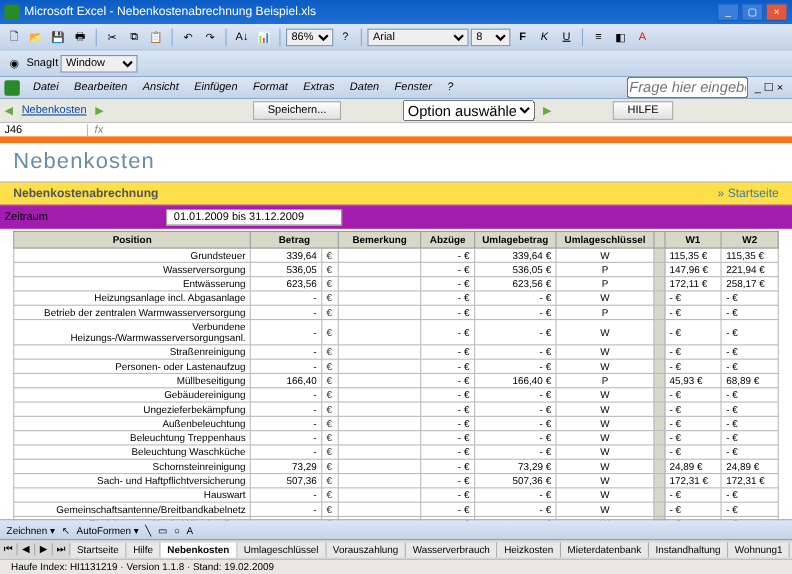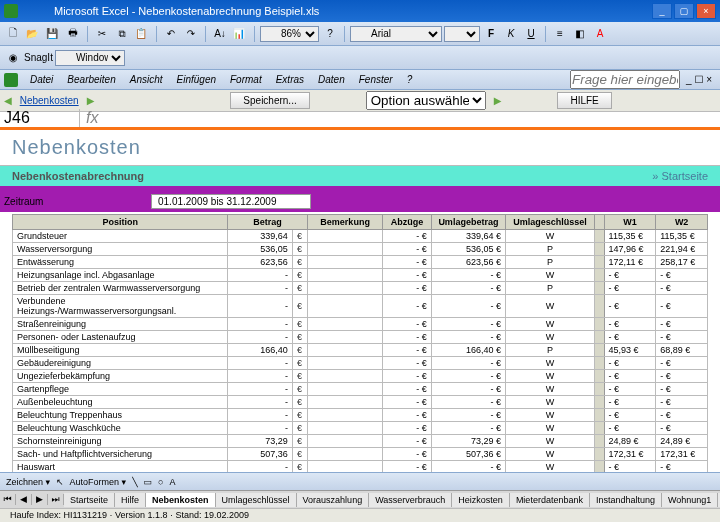--- a/index.html
+++ b/index.html
@@ -4,7 +4,7 @@
 <style>
 * { box-sizing: border-box; margin: 0; padding: 0; font-family: Tahoma, Arial, sans-serif; }
 body { background: #fff; font-size: 10px; width: 720px; height: 522px; overflow: hidden; }
-.titlebar { background: linear-gradient(to bottom, #0a5bc4, #1e6fd4); height: 22px; display: flex; align-items: center; padding: 0 4px; color: #fff; font-size: 11px; gap: 32px; }
+.titlebar { background: linear-gradient(to bottom, #0a5bc4, #1e6fd4); height: 22px; display: flex; align-items: center; padding: 0 4px; color: #fff; font-size: 11px; }
 .titlebar .xl-icon { width: 14px; height: 14px; background: #2a8a2a; margin-right: 4px; border-radius: 2px; }
 .titlebar .title { flex: 1; }
 .win-controls { display: flex; gap: 2px; }

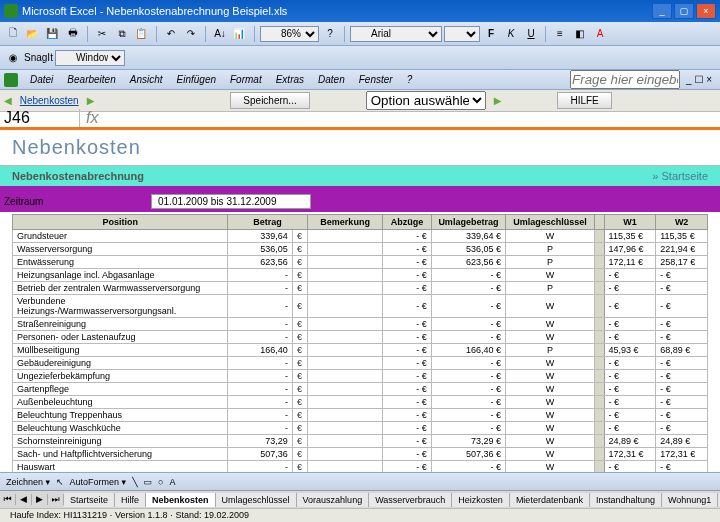--- a/index.html
+++ b/index.html
@@ -13,7 +13,7 @@
 .toolbar { background: linear-gradient(to bottom, #dce7f5, #c4d3e8); height: 24px; display: flex; align-items: center; padding: 2px 4px; gap: 2px; border-bottom: 1px solid #8aa9d0; font-size: 10px; }
 .toolbar .tb-btn { width: 18px; height: 18px; border: 1px solid transparent; display: flex; align-items: center; justify-content: center; font-size: 10px; }
 .toolbar .sep { width: 1px; height: 16px; background: #8aa9d0; margin: 0 3px; }
-.toolbar select { height: 16px; font-size: 10px; border: 1px solid #7a92b4; padding-left: 16px; }
+.toolbar select { height: 16px; font-size: 10px; border: 1px solid #7a92b4; }
 .menubar { background: linear-gradient(to bottom, #dce7f5, #c4d3e8); height: 20px; display: flex; align-items: center; padding: 0 4px; gap: 2px; border-bottom: 1px solid #8aa9d0; font-size: 10px; }
 .menubar .mitem { padding: 2px 6px; font-style: italic; }
 .menubar .ask { margin-left: auto; color: #888; font-style: italic; }

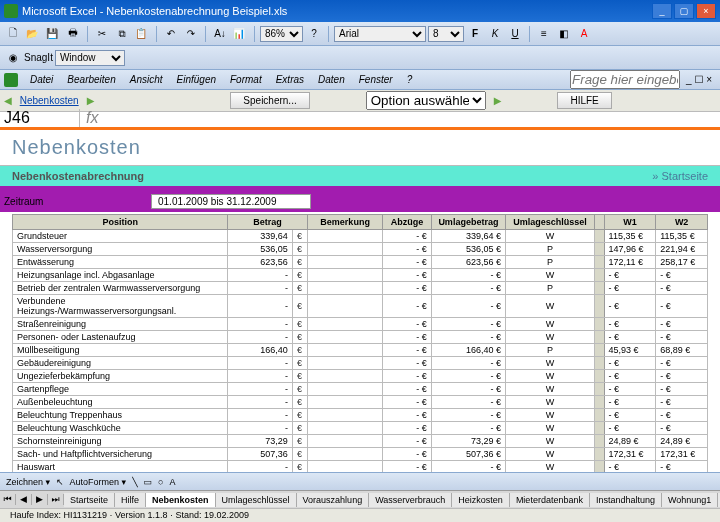--- a/index.html
+++ b/index.html
@@ -22,7 +22,7 @@
 .nav-btn { background: linear-gradient(to bottom, #fff, #e0e0e0); border: 1px solid #aaa; padding: 2px 12px; font-size: 10px; }
 .nav-link { color: #0645ad; text-decoration: underline; cursor: pointer; }
 .nav-sep { flex: 0 0 120px; }
-.cellref { background: #fff; height: 18px; display: flex; align-items: flex-end; border-bottom: 3px solid #f97316; font-size: 16px; }
+.cellref { background: #fff; height: 18px; display: flex; align-items: center; border-bottom: 6px solid #f97316; font-size: 10px; }
 .cellref .name-box { width: 80px; padding: 0 4px; border-right: 1px solid #bbb; }
 .cellref .fx { padding: 0 6px; color: #888; font-style: italic; }
 .sheet-header { padding: 6px 12px; }

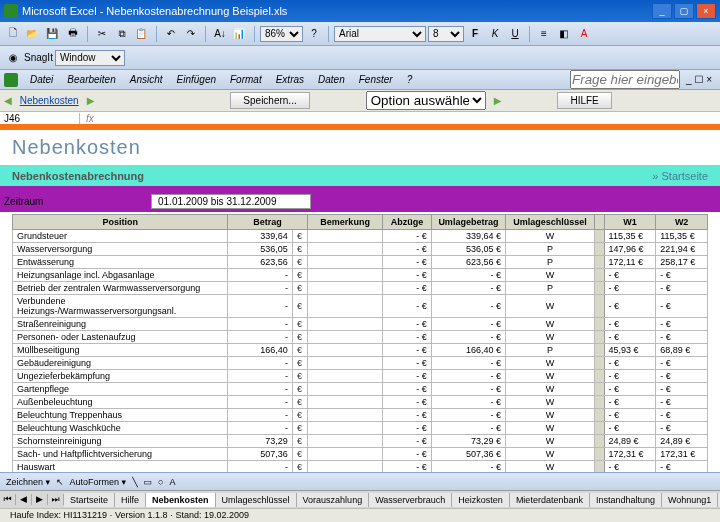--- a/index.html
+++ b/index.html
@@ -27,7 +27,7 @@
 .cellref .fx { padding: 0 6px; color: #888; font-style: italic; }
 .sheet-header { padding: 6px 12px; }
 .sheet-header h1 { font-size: 20px; color: #6a8ca8; font-weight: normal; letter-spacing: 1px; }
-.section-bar { background: #5eead4; padding: 4px 12px; display: flex; align-items: center; font-size: 11px; font-weight: bold; color: #555; border-top: 1px solid #bbb; border-bottom: 5px solid #a21caf; }
+.section-bar { background: #fde047; padding: 4px 12px; display: flex; align-items: center; font-size: 11px; font-weight: bold; color: #555; border-top: 1px solid #bbb; border-bottom: 1px solid #a21caf; }
 .section-bar .startseite { margin-left: auto; color: #4a7a9a; font-weight: normal; }
 .period-row { background: #a21caf; padding: 3px 4px; display: flex; align-items: center; gap: 17px; font-size: 10px; }
 .period-row .label { width: 130px; }

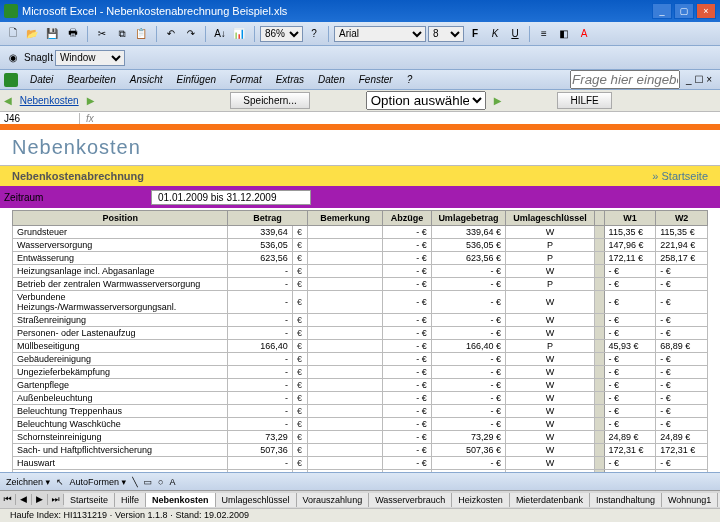--- a/index.html
+++ b/index.html
@@ -36,7 +36,7 @@
 table { border-collapse: collapse; width: 100%; font-size: 9px; }
 th { background: #d8d8c8; border: 1px solid #999; padding: 2px 4px; text-align: center; font-weight: bold; }
 td { border: 1px solid #bbb; padding: 1px 4px; background: #fff; height: 13px; }
-td.pos { text-align: left; width: 200px; }
+td.pos { text-align: right; width: 200px; }
 td.num { text-align: right; width: 60px; }
 td.cur { text-align: left; width: 12px; color: #333; }
 td.rem { width: 70px; }

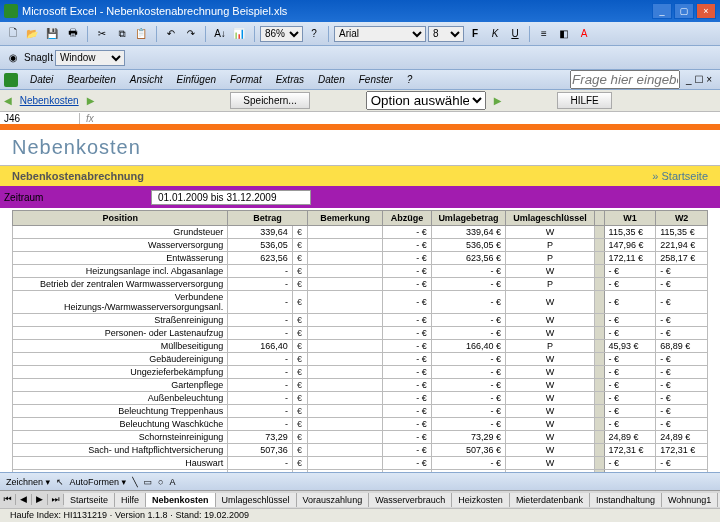--- a/index.html
+++ b/index.html
@@ -308,18 +308,6 @@
           <td class="w">- €</td>
         </tr>
         <tr>
-          <td class="pos">Gartenpflege</td>
-          <td class="num">-</td>
-          <td class="cur">€</td>
-          <td class="rem"></td>
-          <td class="abz">- €</td>
-          <td class="ubet">- €</td>
-          <td class="usch">W</td>
-          <td class="gap"></td>
-          <td class="w">- €</td>
-          <td class="w">- €</td>
-        </tr>
-        <tr>
           <td class="pos">Außenbeleuchtung</td>
           <td class="num">-</td>
           <td class="cur">€</td>

